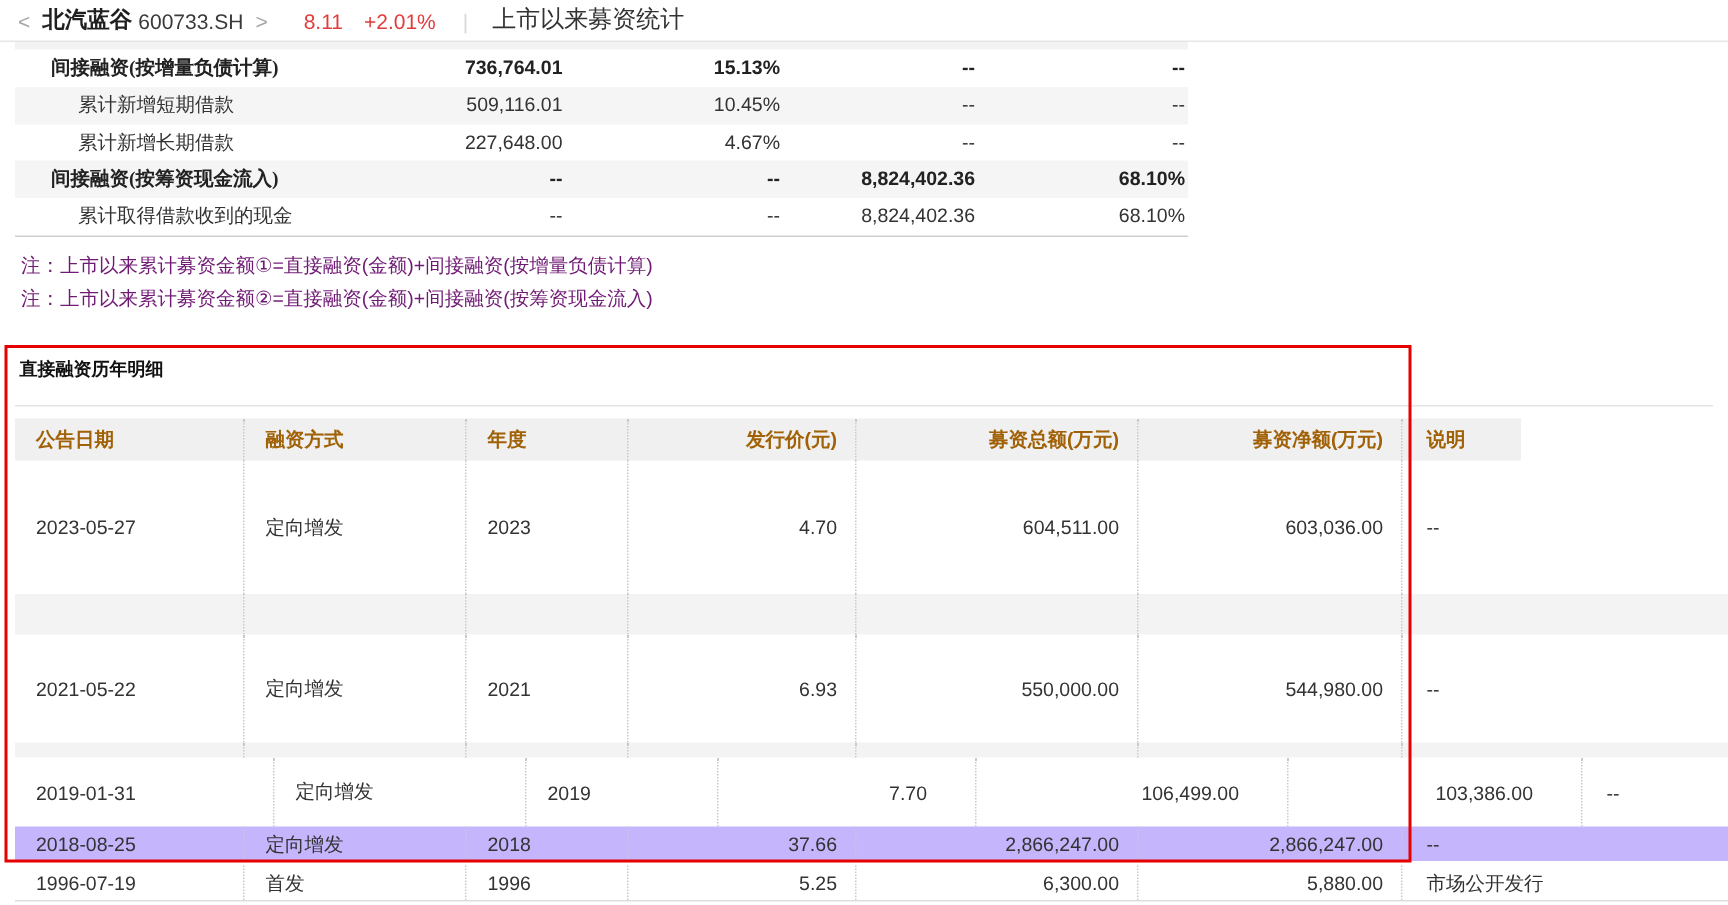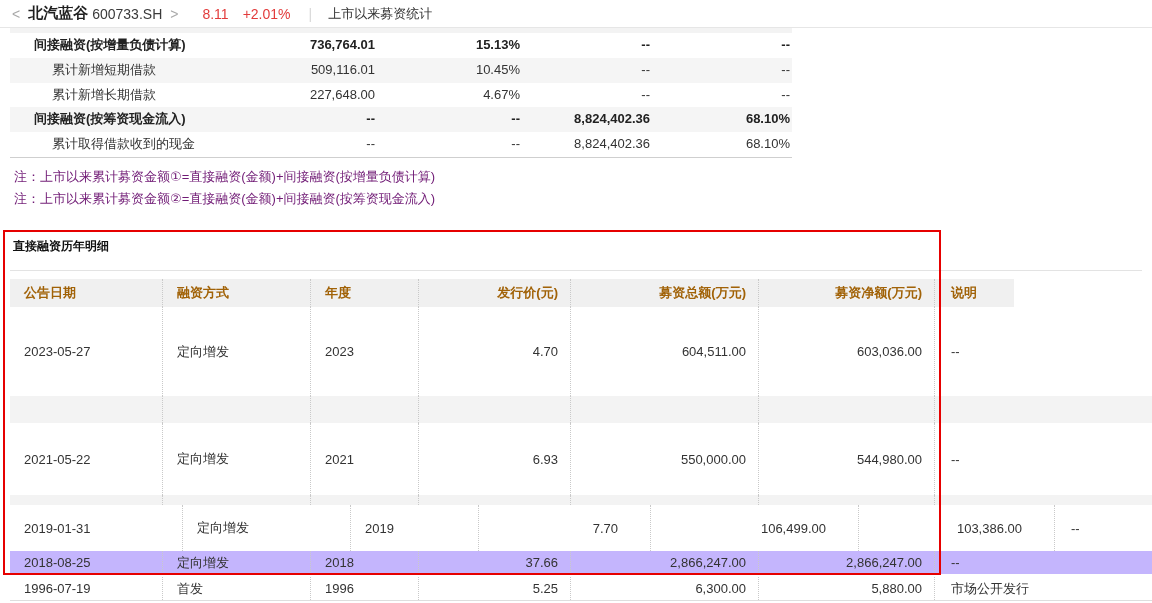--- a/index.html
+++ b/index.html
@@ -16,7 +16,7 @@
   .price { color:#e23b3b; font-size:14px; margin-left:20px; }
   .change { color:#e23b3b; font-size:14px; margin-left:14px; }
   .vsep { color:#d8d8d8; margin-left:18px; font-size:14px; }
-  .page-title { color:#333; font-size:13px; margin-left:16px; }
+  .page-title { color:#333; font-size:16px; margin-left:16px; }
 
   
   .t1-strip { position:absolute; left:10px; top:28px; width:782px; height:5px; background:#f3f3f3; }

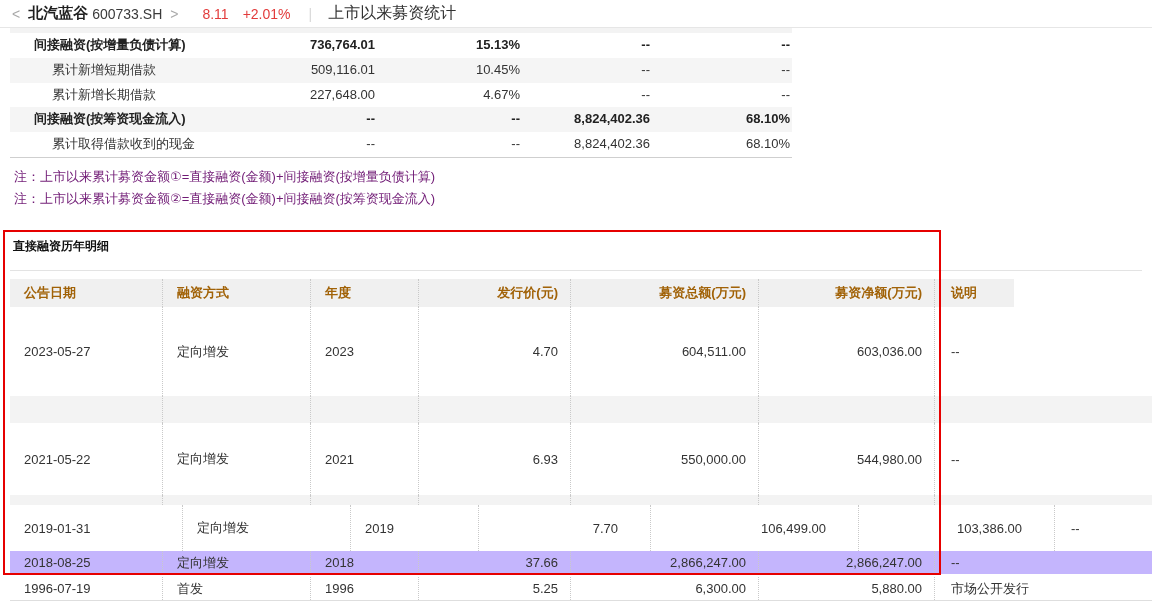--- a/index.html
+++ b/index.html
@@ -23,7 +23,7 @@
   .table1 { position:absolute; left:10px; top:33px; width:782px; border-bottom:1px solid #cfcfcf; }
   .t1-row { display:grid; grid-template-columns:210px 155px 145px 130px 140px; height:24.8px; line-height:24.8px; }
   .t1-row.alt { background:#f5f5f5; }
-  .t1-label { padding-left:42px; white-space:nowrap; }
+  .t1-label { padding-left:42px; white-space:nowrap;font-family:Liberation Serif, serif; }
   .t1-row.bold .t1-label { padding-left:24px; font-weight:bold; color:#222; }
   .t1-row.bold { font-weight:bold; color:#222; }
   .t1-val { text-align:right; }

